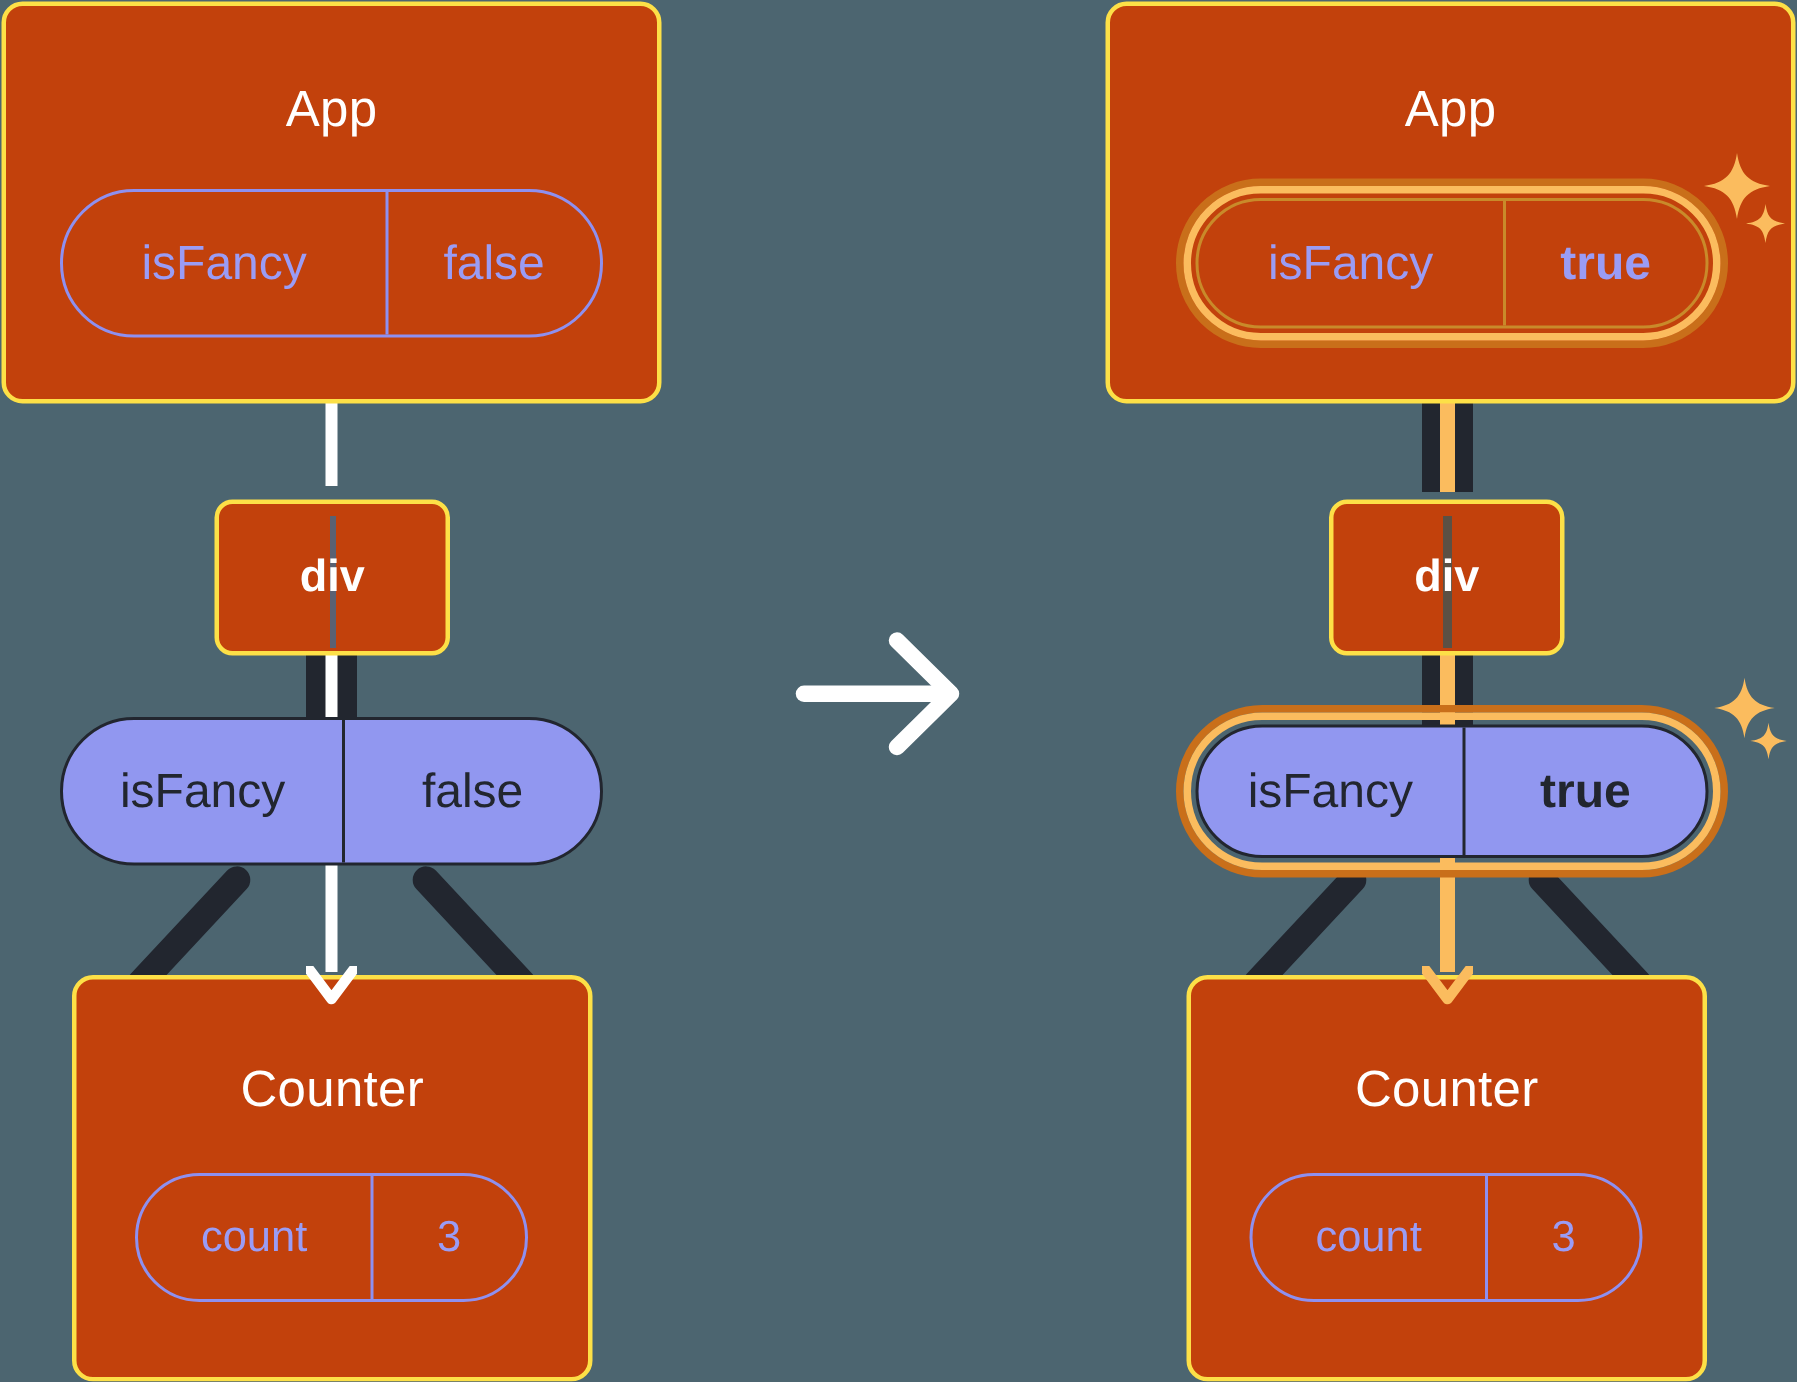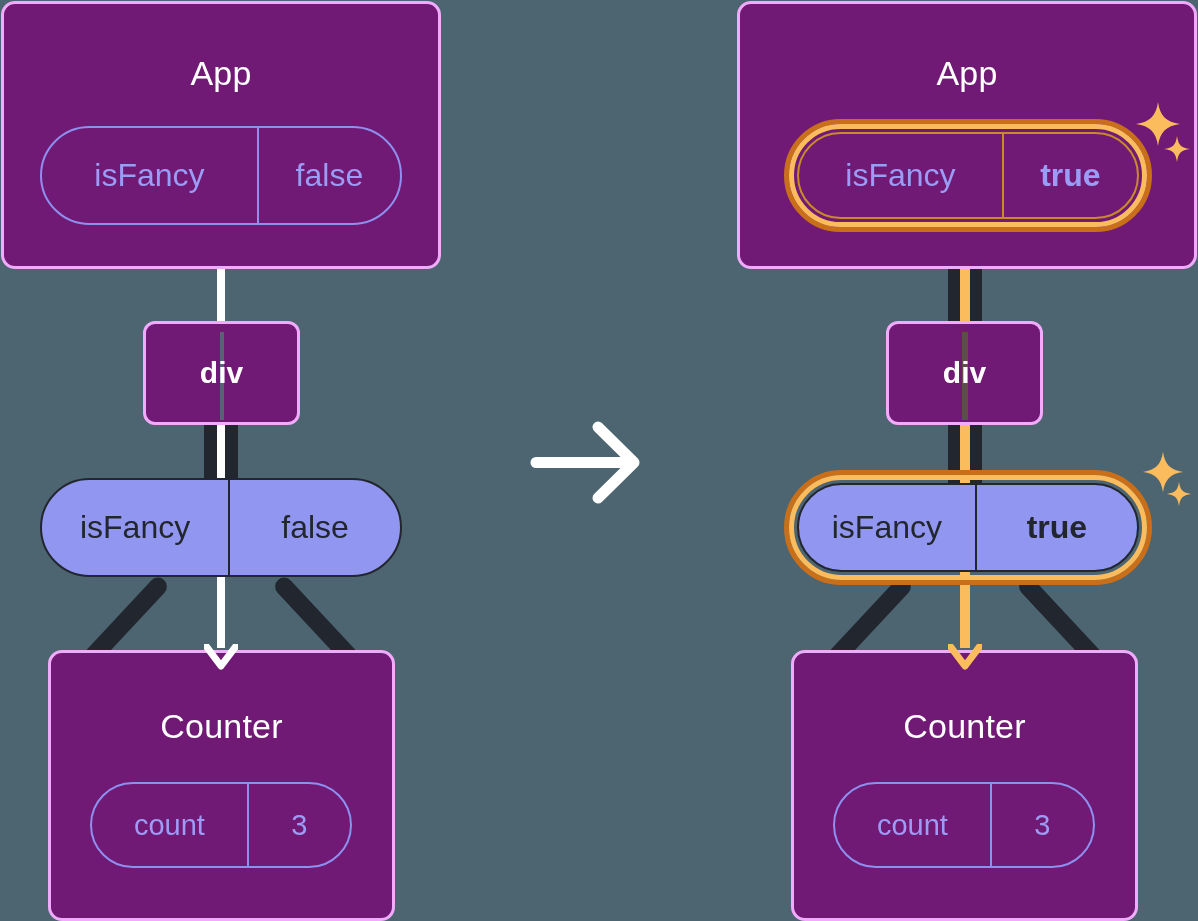--- a/index.html
+++ b/index.html
@@ -15,8 +15,8 @@
   
   .box{
     position:absolute;
-    background:#701a75;
-    border:3px solid #f0abfc;
+    background:#c2410c;
+    border:3px solid #fde047;
     border-radius:14px;
     box-sizing:border-box;
     z-index:5;

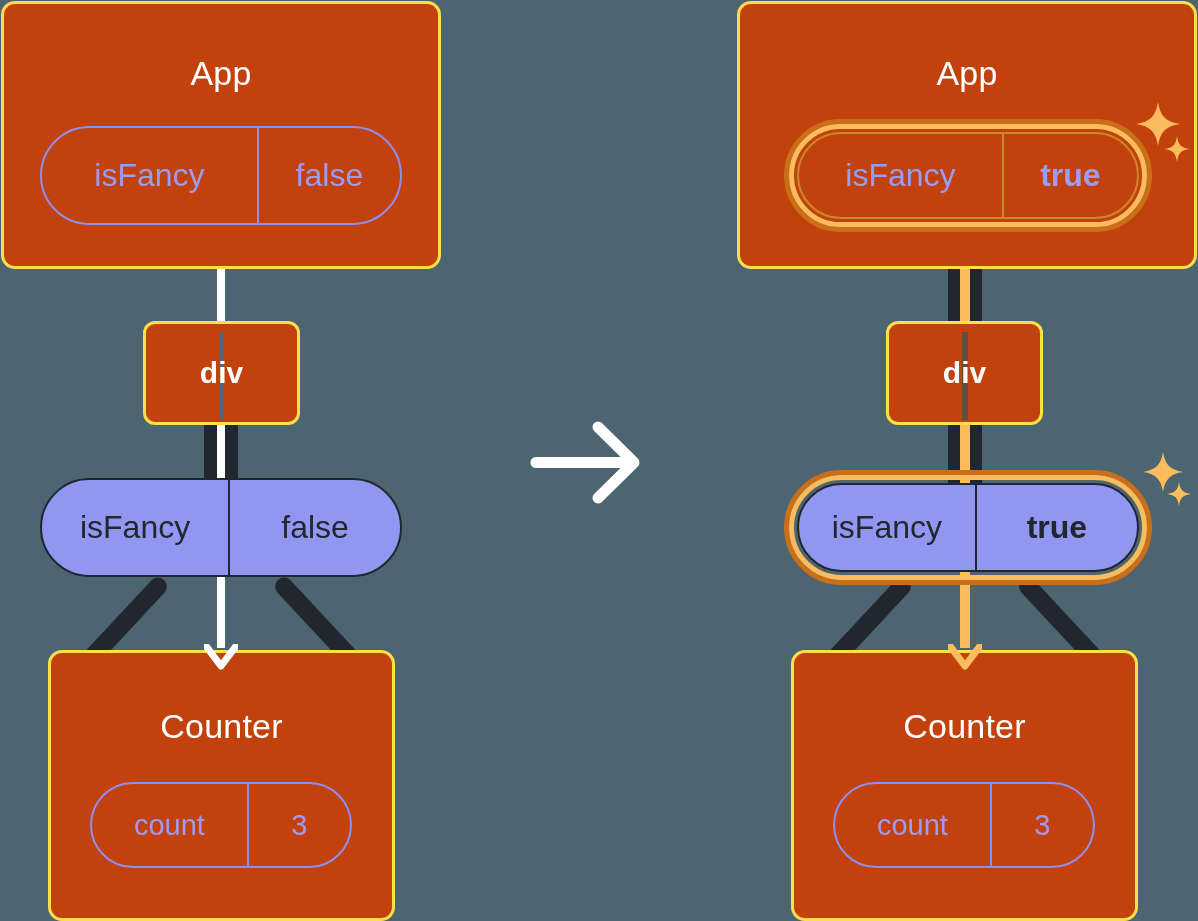--- a/index.html
+++ b/index.html
@@ -32,7 +32,7 @@
   }
   .box-div{
     border-radius:12px;
-    display:flex;align-items:center;justify-content:center;
+    display:flex;align-items:center;justify-content:center;margin-top:12px;
   }
   .box-div .dlabel{
     color:#ffffff;font-size:30px;font-weight:700;position:relative;z-index:3;

